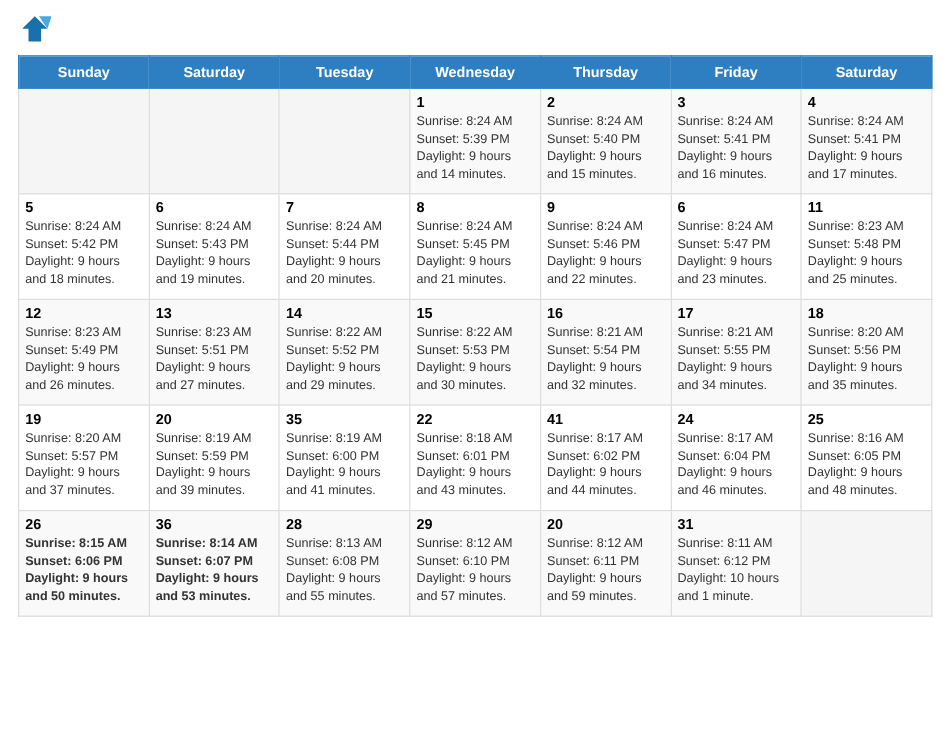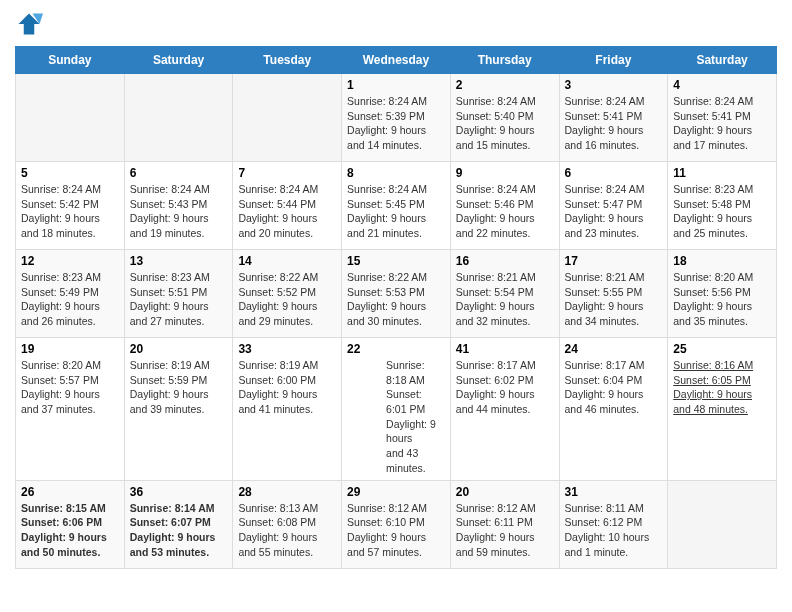--- a/index.html
+++ b/index.html
@@ -274,7 +274,7 @@
 and 39 minutes.</div>
         </td>
         <td>
-          <div class="day-number">33</div>
+          <div class="day-number">35</div>
           <div class="day-info" style="white-space: pre-line;">Sunrise: 8:19 AM
 Sunset: 6:00 PM
 Daylight: 9 hours

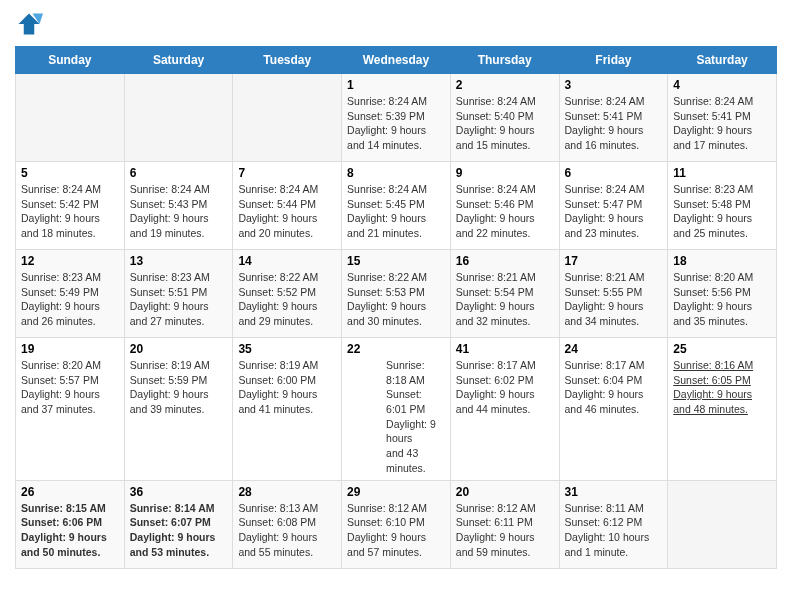--- a/index.html
+++ b/index.html
@@ -282,7 +282,7 @@
         </td>
         <td>
           <div class="day-number">22</div>
-          <div class="day-info" style="white-space: pre-line; margin-left: 39px;">Sunrise: 8:18 AM
+          <div class="day-info" style="white-space: pre-line;">Sunrise: 8:18 AM
 Sunset: 6:01 PM
 Daylight: 9 hours
 and 43 minutes.</div>

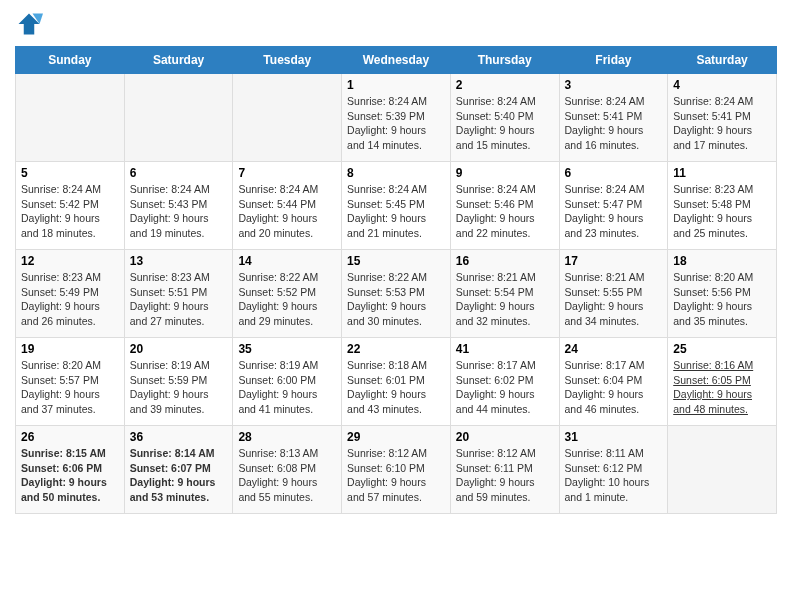--- a/index.html
+++ b/index.html
@@ -303,7 +303,7 @@
         </td>
         <td>
           <div class="day-number">25</div>
-          <div class="day-info" style="white-space: pre-line; text-decoration: underline;">Sunrise: 8:16 AM
+          <div class="day-info" style="white-space: pre-line;">Sunrise: 8:16 AM
 Sunset: 6:05 PM
 Daylight: 9 hours
 and 48 minutes.</div>

